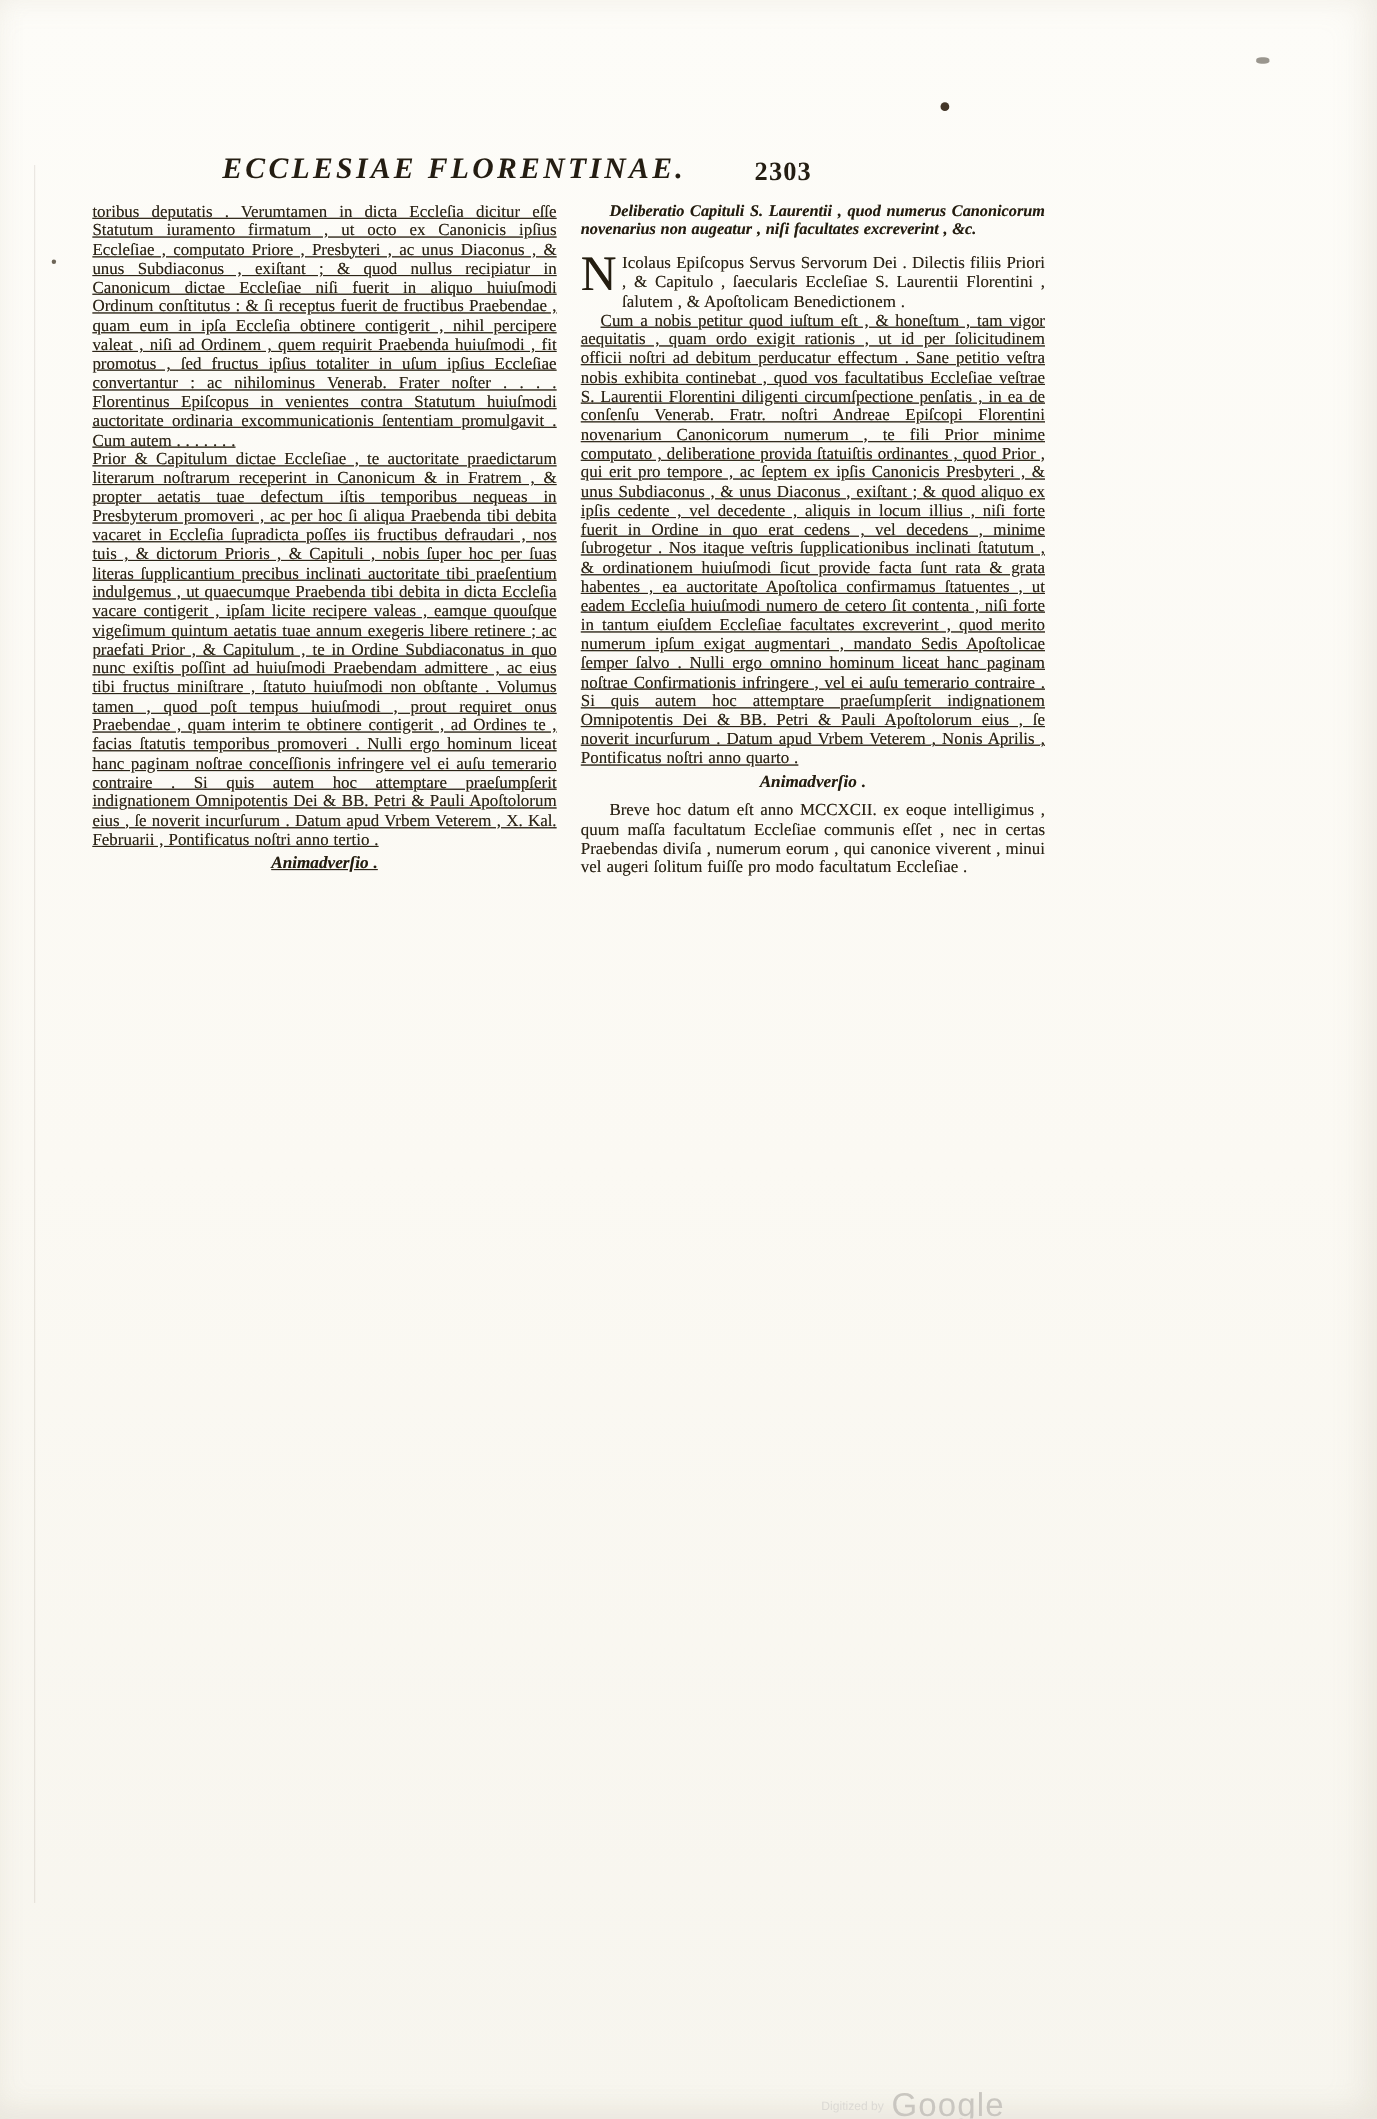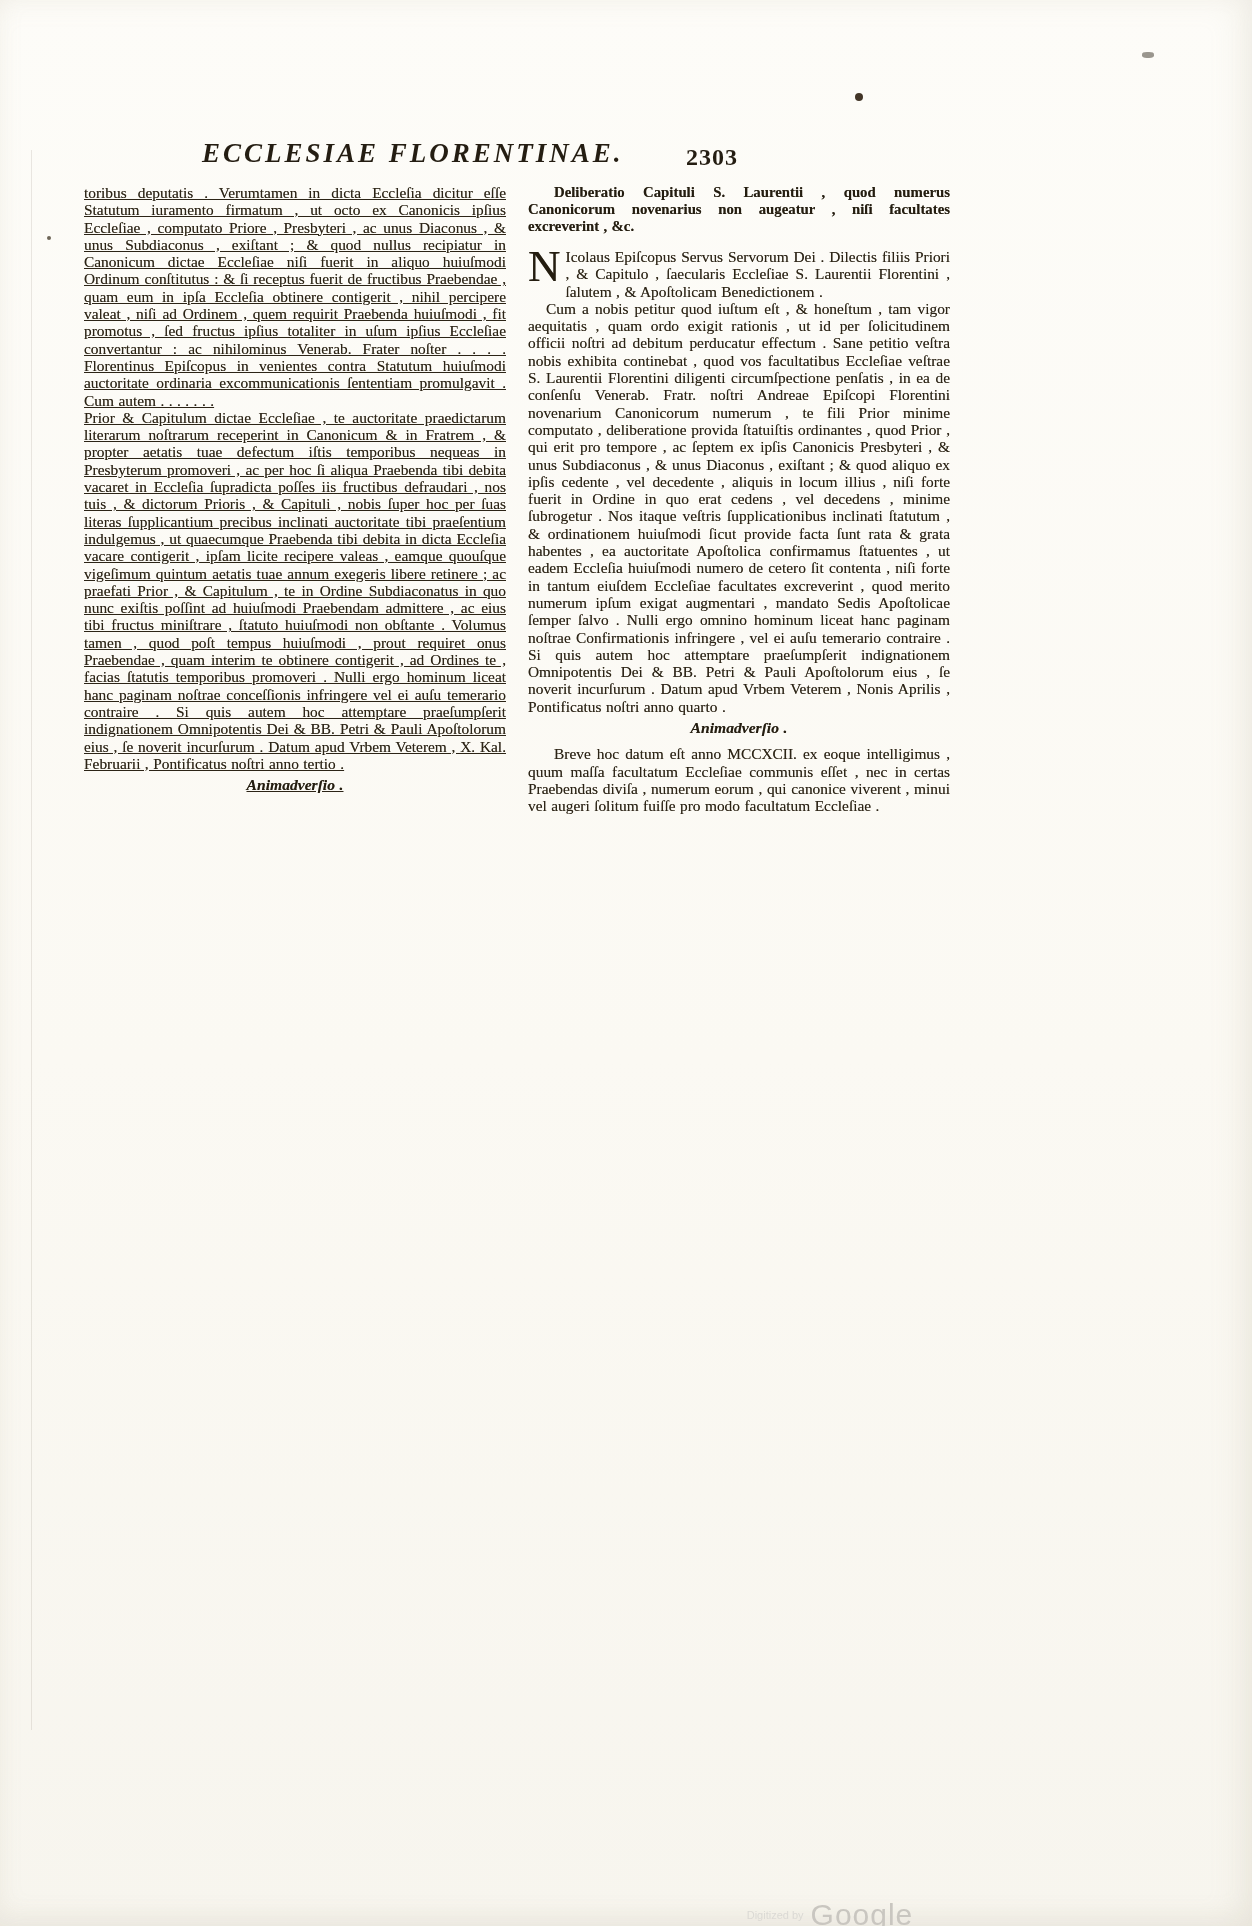--- a/index.html
+++ b/index.html
@@ -45,6 +45,7 @@
   p { margin: 0; }
   .para-indent { text-indent: 18px; }
   .deliberatio-heading {
+    font-style: italic;
     font-weight: bold;
     font-size: 14.8px; line-height: 17px;
     text-indent: 26px;

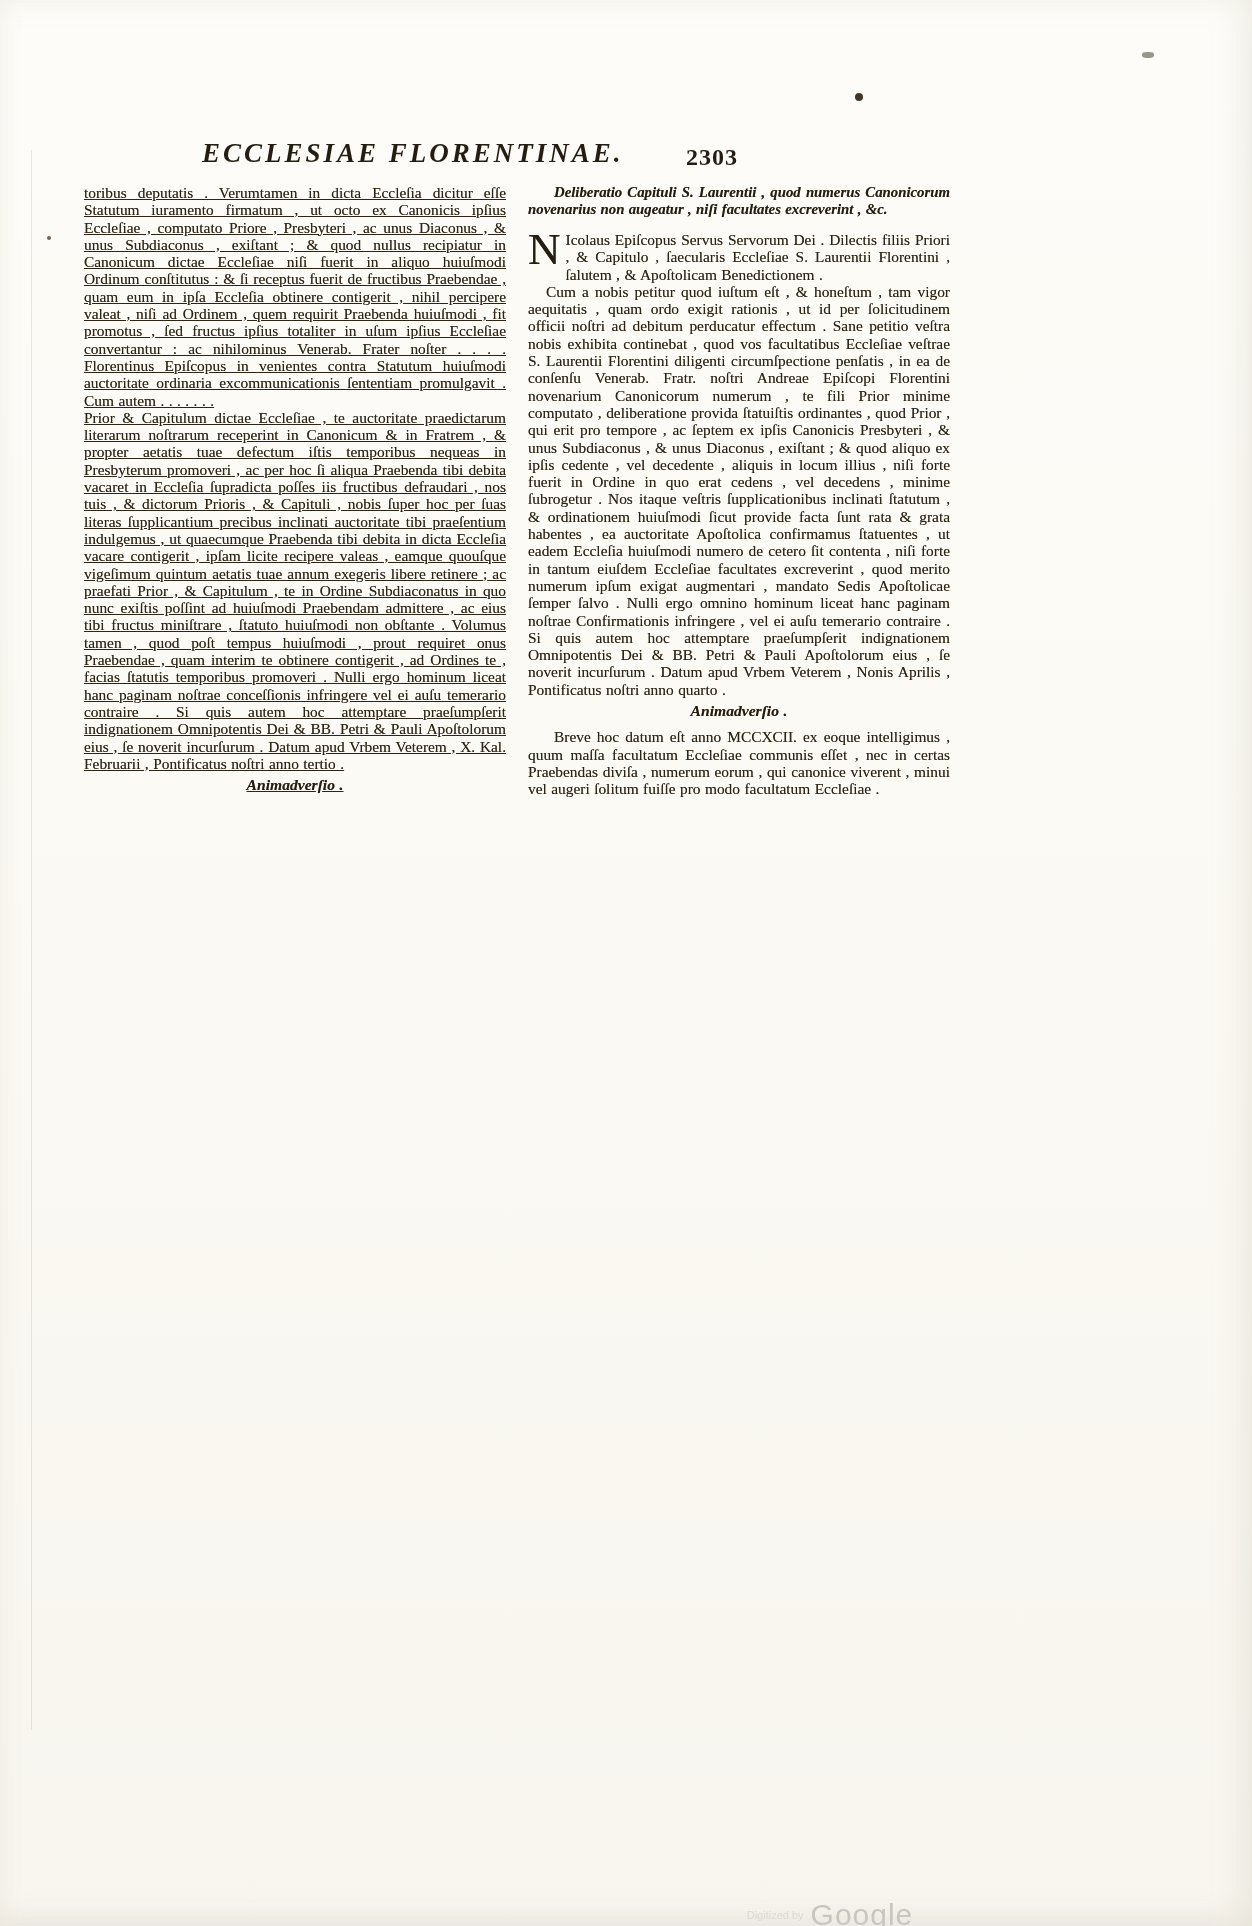--- a/index.html
+++ b/index.html
@@ -43,7 +43,7 @@
   .col-left { left: 84px; text-decoration: underline; }
   .col-right { left: 528px; }
   p { margin: 0; }
-  .para-indent { text-indent: 18px; }
+  .para-indent { text-indent: 18px; text-decoration: underline; }
   .deliberatio-heading {
     font-style: italic;
     font-weight: bold;

